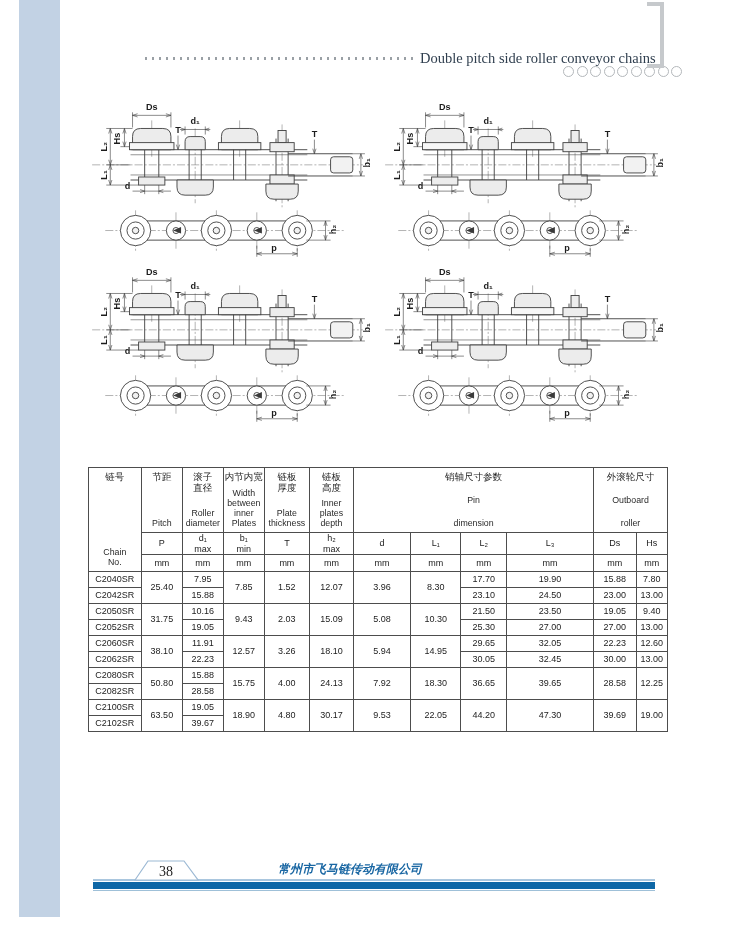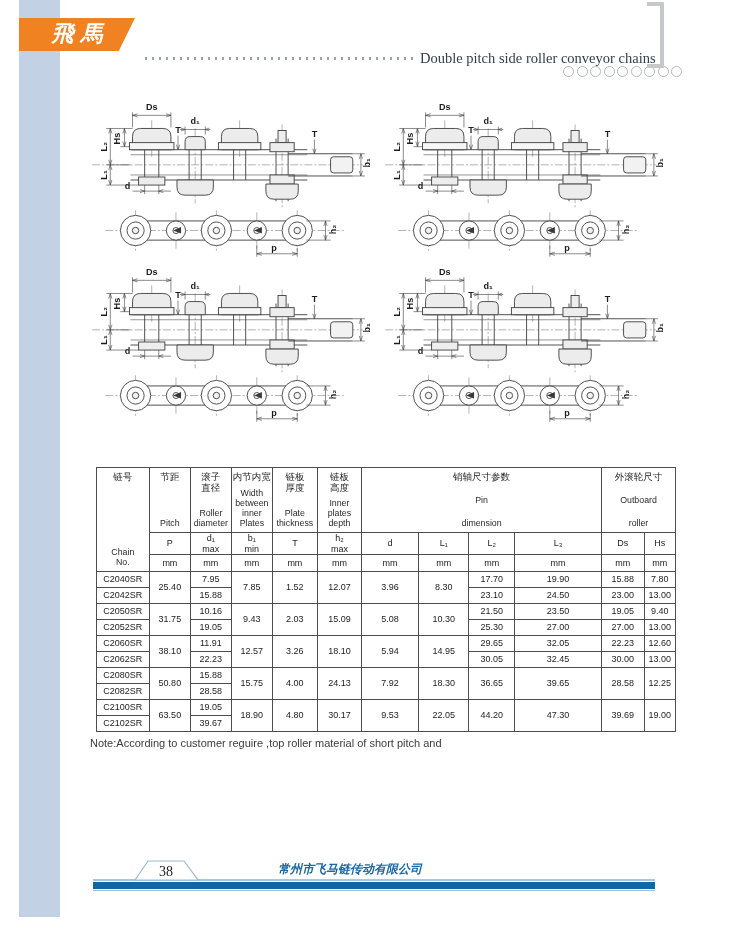--- a/index.html
+++ b/index.html
@@ -74,9 +74,6 @@
 
   <div class="left-strip"></div>
 
-  <div class="logo-shape">
-    <span class="logo-text">飛馬</span>
-  </div>
   <div class="bracket"></div>
   <div class="dotted-line"></div>
   <div class="subtitle">Double pitch side roller conveyor chains</div>

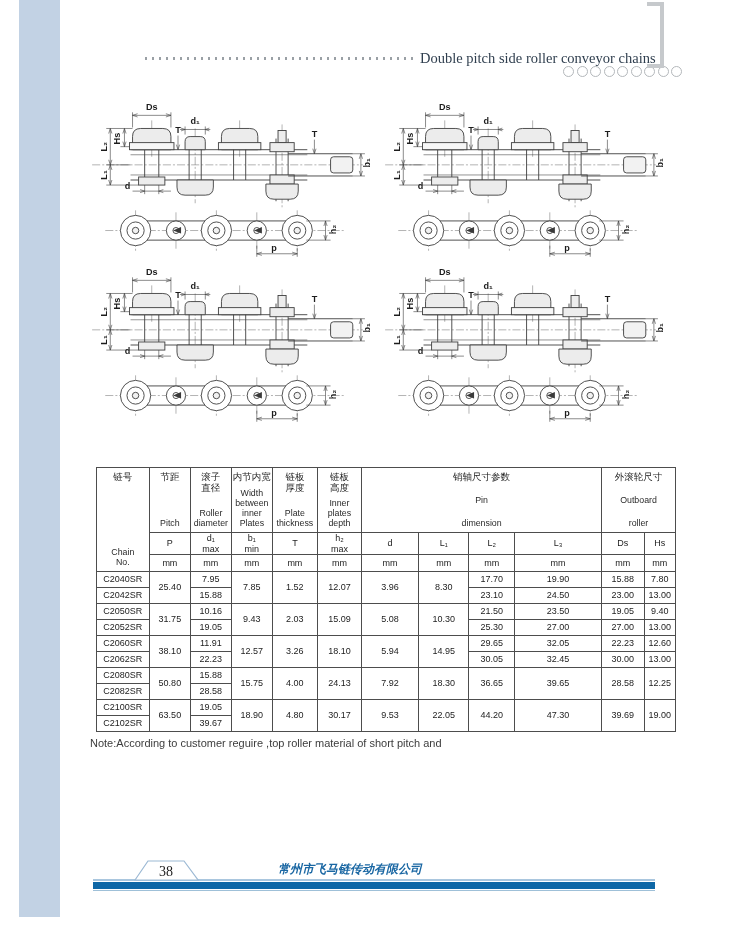--- a/index.html
+++ b/index.html
@@ -39,7 +39,7 @@
 
   
   table.spec{position:absolute;left:88px;top:467px;width:580px;border-collapse:collapse;table-layout:fixed;
-             font-size:9px;color:#1c1c1c;margin-left:8px;}
+             font-size:9px;color:#1c1c1c;}
   table.spec th,table.spec td{border:1px solid #4d4d4d;text-align:center;vertical-align:middle;
              font-weight:normal;padding:0;line-height:1.15;}
   table.spec .h-top th{height:64px;}

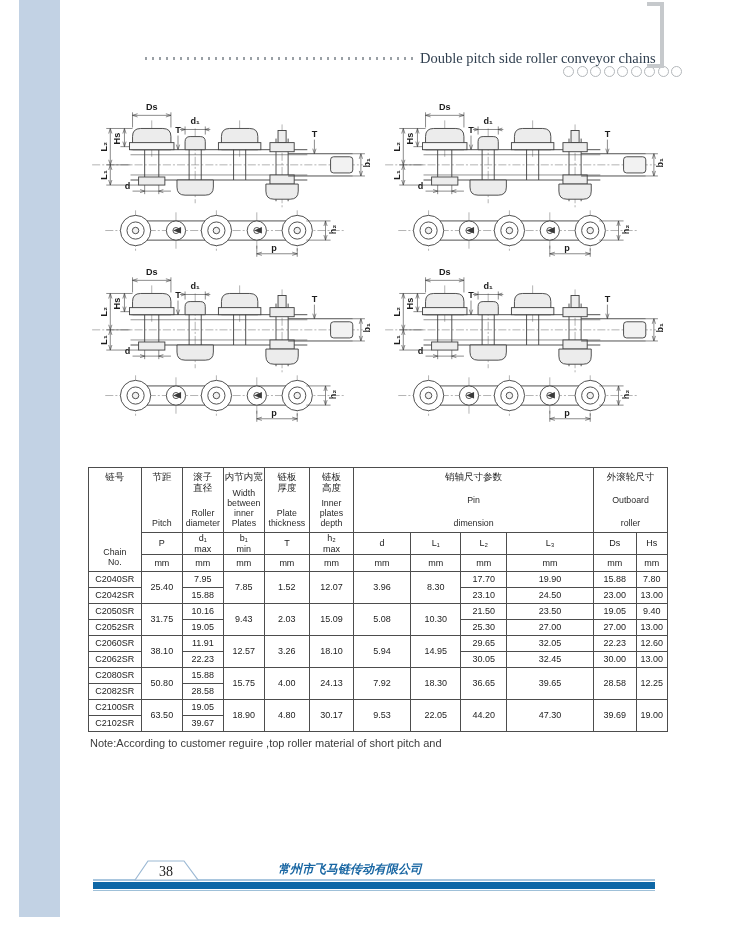--- a/index.html
+++ b/index.html
@@ -920,7 +920,6 @@
   </table>
 
   <div class="notes">
-    <div class="en">Note:According to customer reguire ,top roller material of short pitch and</div>
   </div>
 
   <div class="footer-thin-line"></div>

